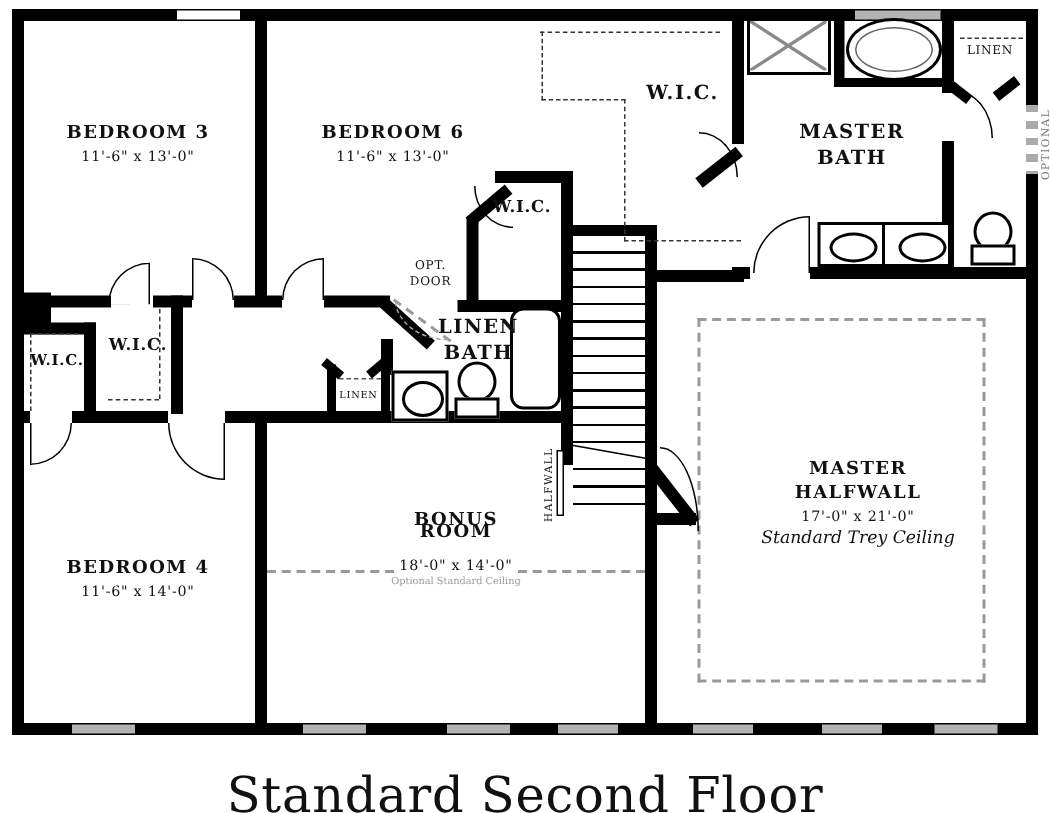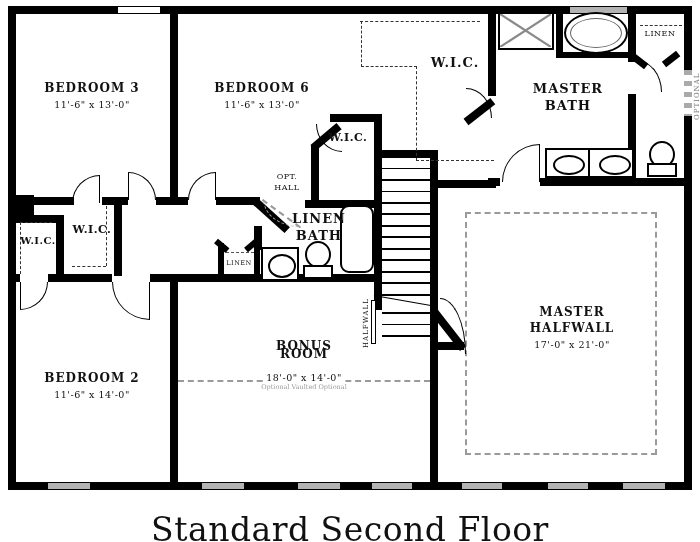--- a/index.html
+++ b/index.html
@@ -211,7 +211,7 @@
   <div class="lbl" style="left:239px;top:260px;font-size:6.5px;letter-spacing:0.5px">LINEN</div>
 
   <div class="lbl tiny" style="left:287px;top:173px">OPT.</div>
-  <div class="lbl tiny" style="left:287px;top:184px">HALL</div>
+  <div class="lbl tiny" style="left:287px;top:184px">DOOR</div>
 
   <div id="title">Standard Second Floor</div>
 </div>

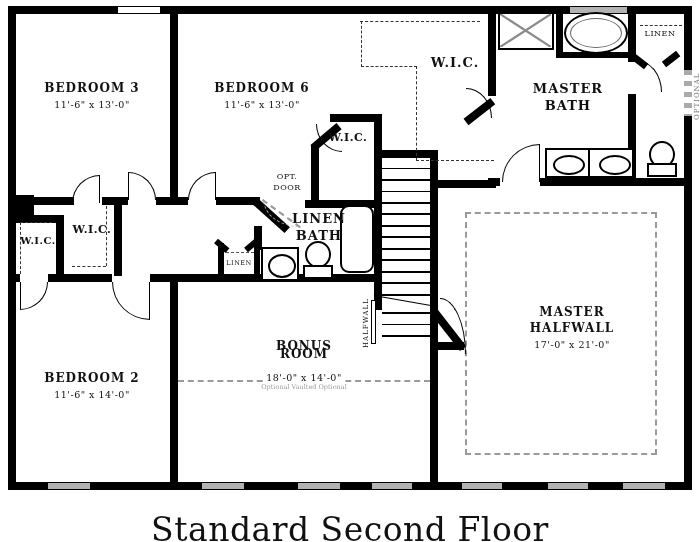--- a/index.html
+++ b/index.html
@@ -195,6 +195,7 @@
   <div class="lbl rname" style="left:572px;top:306px">MASTER</div>
   <div class="lbl rname" style="left:572px;top:322px">HALFWALL</div>
   <div class="lbl dims" style="left:572px;top:340px">17'-0" x 21'-0"</div>
+  <div class="lbl note-italic" style="left:572px;top:352px">Standard Trey Ceiling</div>
 
   <div class="lbl rname-s" style="left:568px;top:82px">MASTER</div>
   <div class="lbl rname-s" style="left:568px;top:99px">BATH</div>

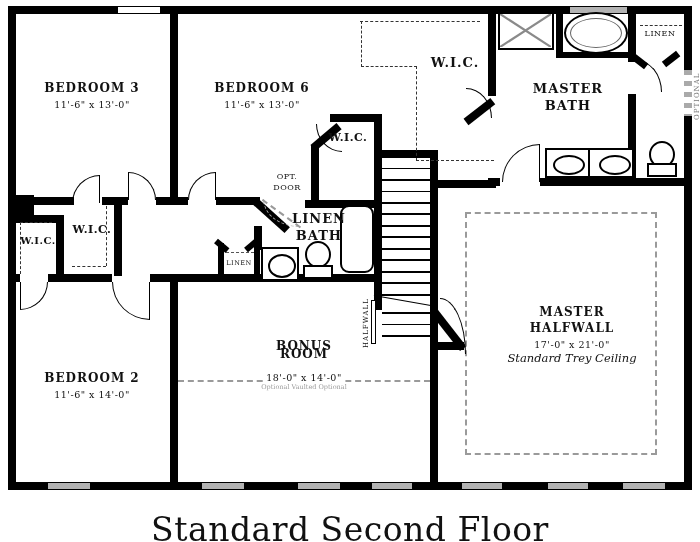--- a/index.html
+++ b/index.html
@@ -184,7 +184,7 @@
   <div class="lbl rname" style="left:262px;top:82px">BEDROOM 6</div>
   <div class="lbl dims" style="left:262px;top:100px">11'-6" x 13'-0"</div>
 
-  <div class="lbl rname" style="left:92px;top:372px">BEDROOM 2</div>
+  <div class="lbl rname" style="left:92px;top:372px">BEDROOM 4</div>
   <div class="lbl dims" style="left:92px;top:390px">11'-6" x 14'-0"</div>
 
   <div class="lbl rname" style="left:304px;top:340px">BONUS</div>

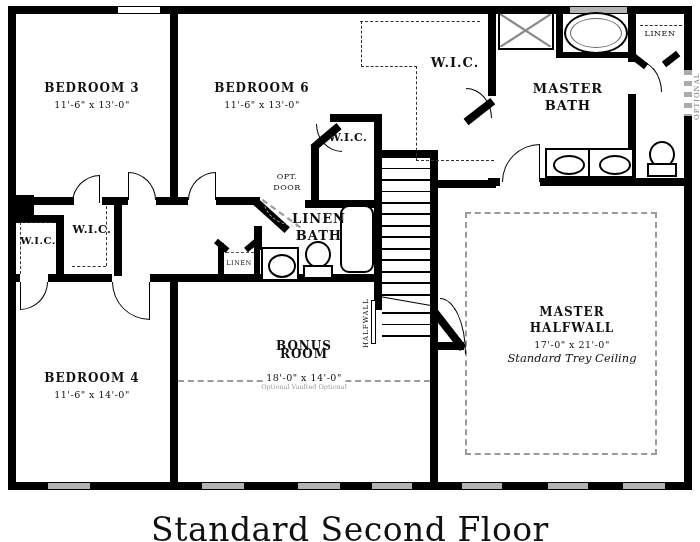--- a/index.html
+++ b/index.html
@@ -190,7 +190,7 @@
   <div class="lbl rname" style="left:304px;top:340px">BONUS</div>
   <div class="lbl rname" style="left:304px;top:348px">ROOM</div>
   <div class="lbl dims" style="left:304px;top:373px;background:#fff;padding:0 3px">18'-0" x 14'-0"</div>
-  <div class="lbl note-gray" style="left:304px;top:384px">Optional Vaulted Optional</div>
+  <div class="lbl note-gray" style="left:304px;top:384px">Optional Standard Ceiling</div>
 
   <div class="lbl rname" style="left:572px;top:306px">MASTER</div>
   <div class="lbl rname" style="left:572px;top:322px">HALFWALL</div>

